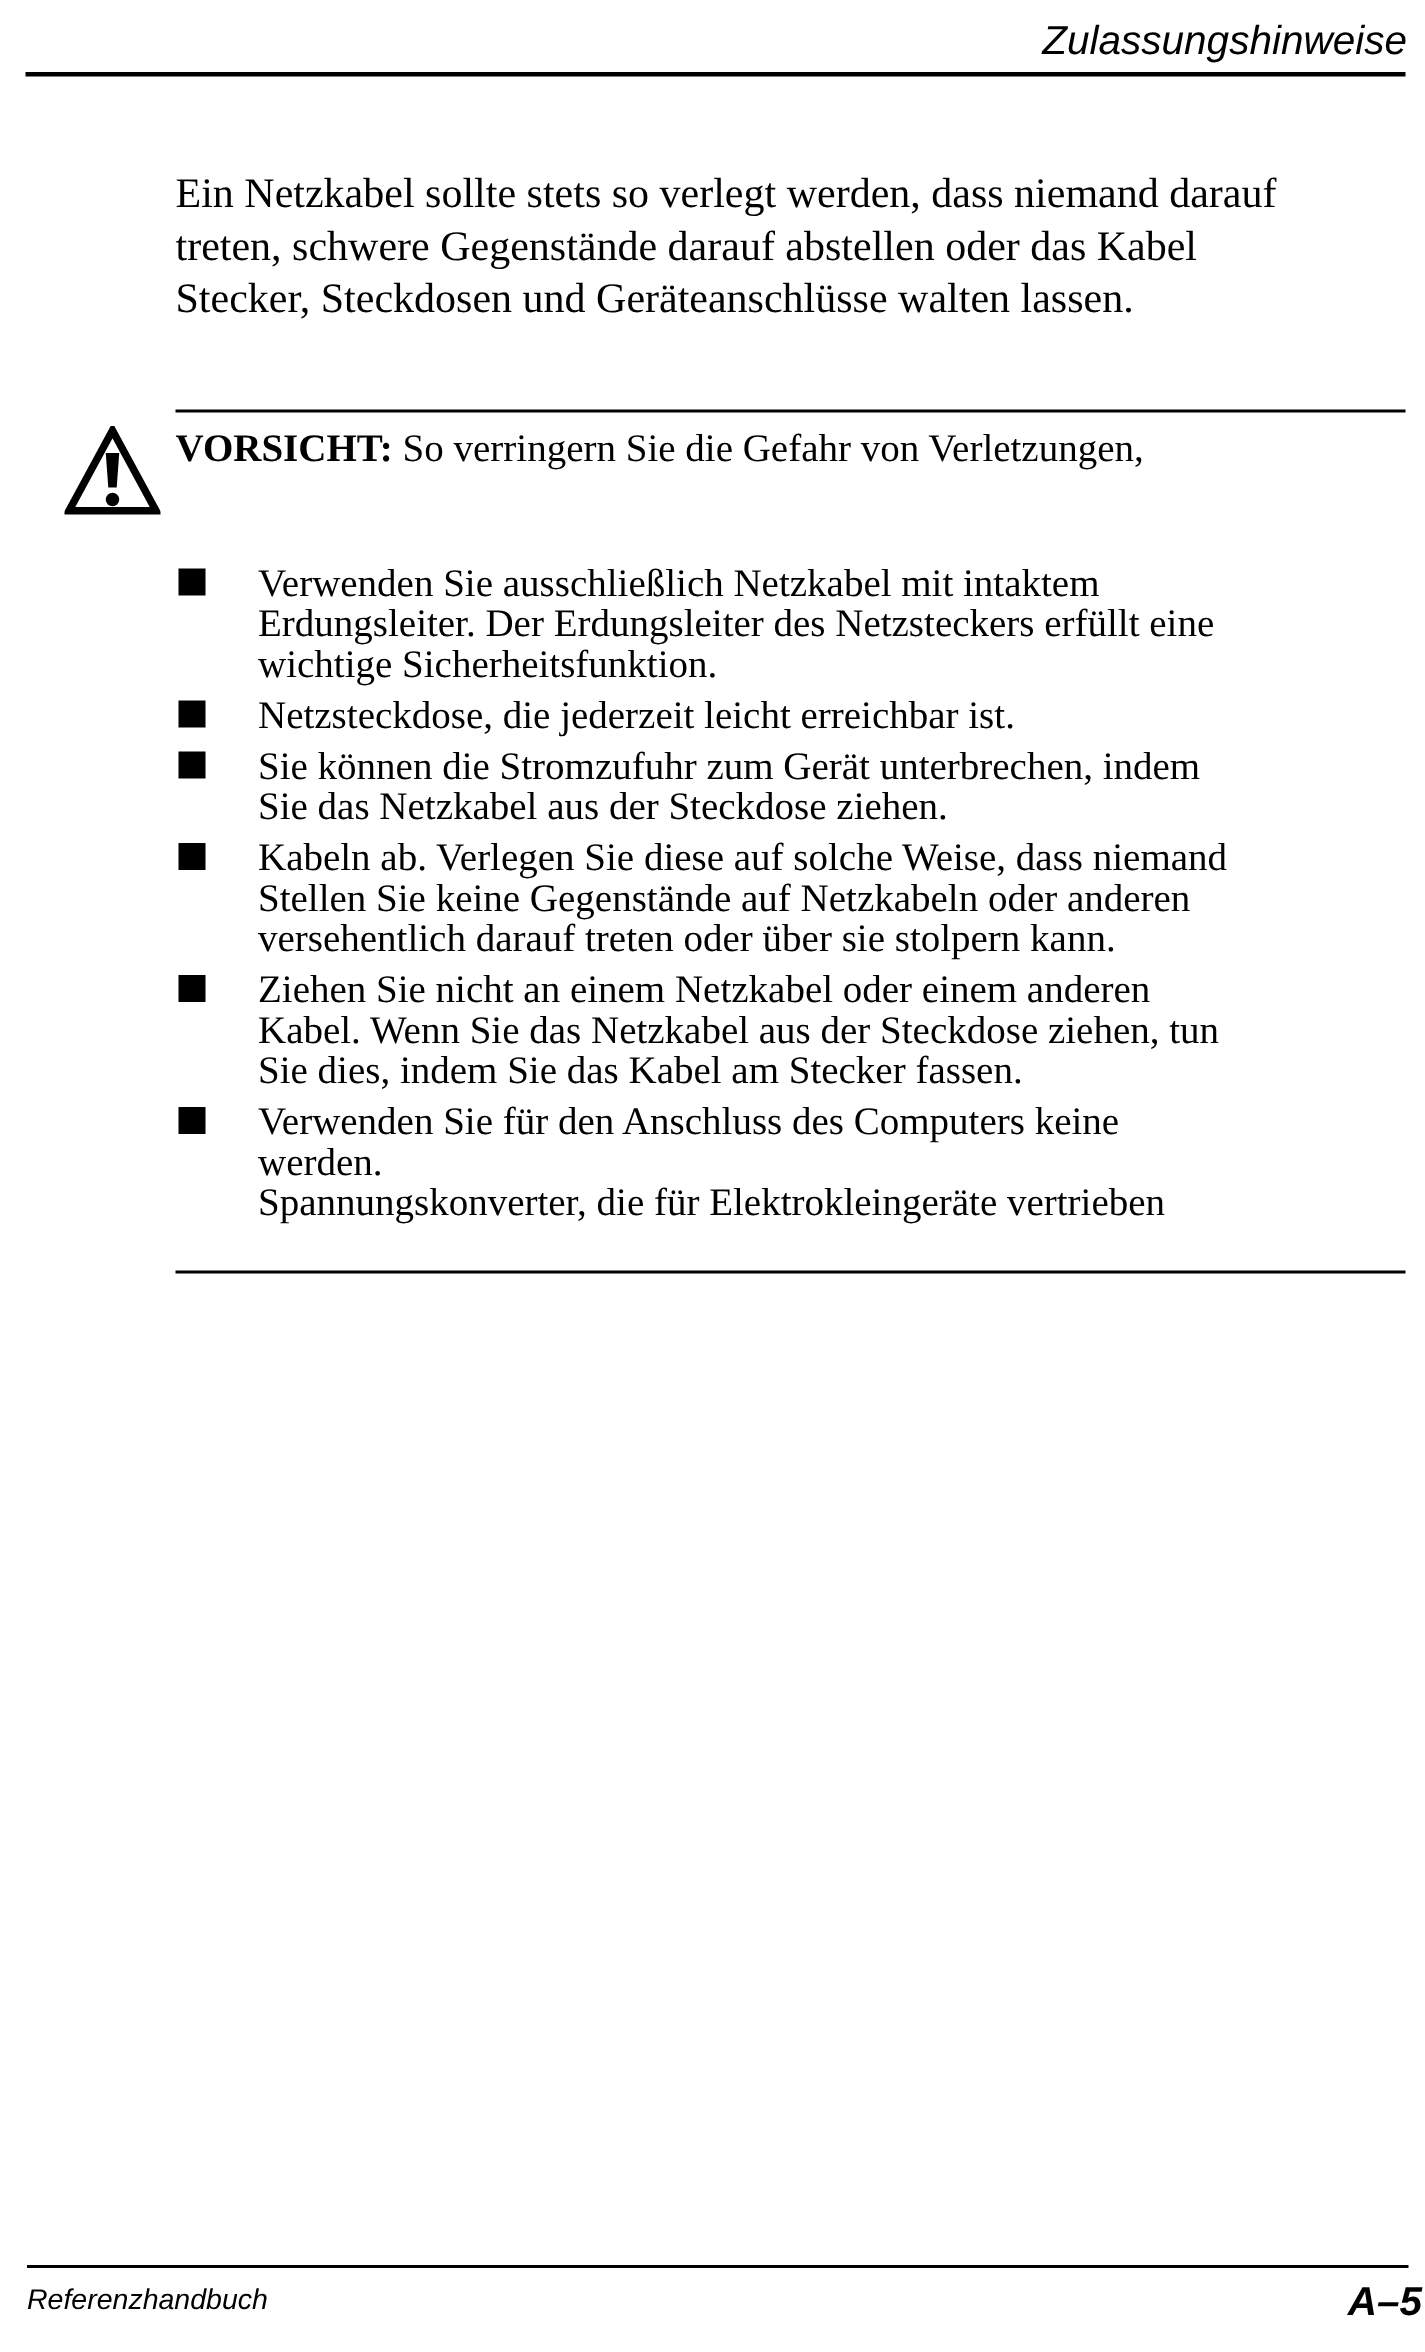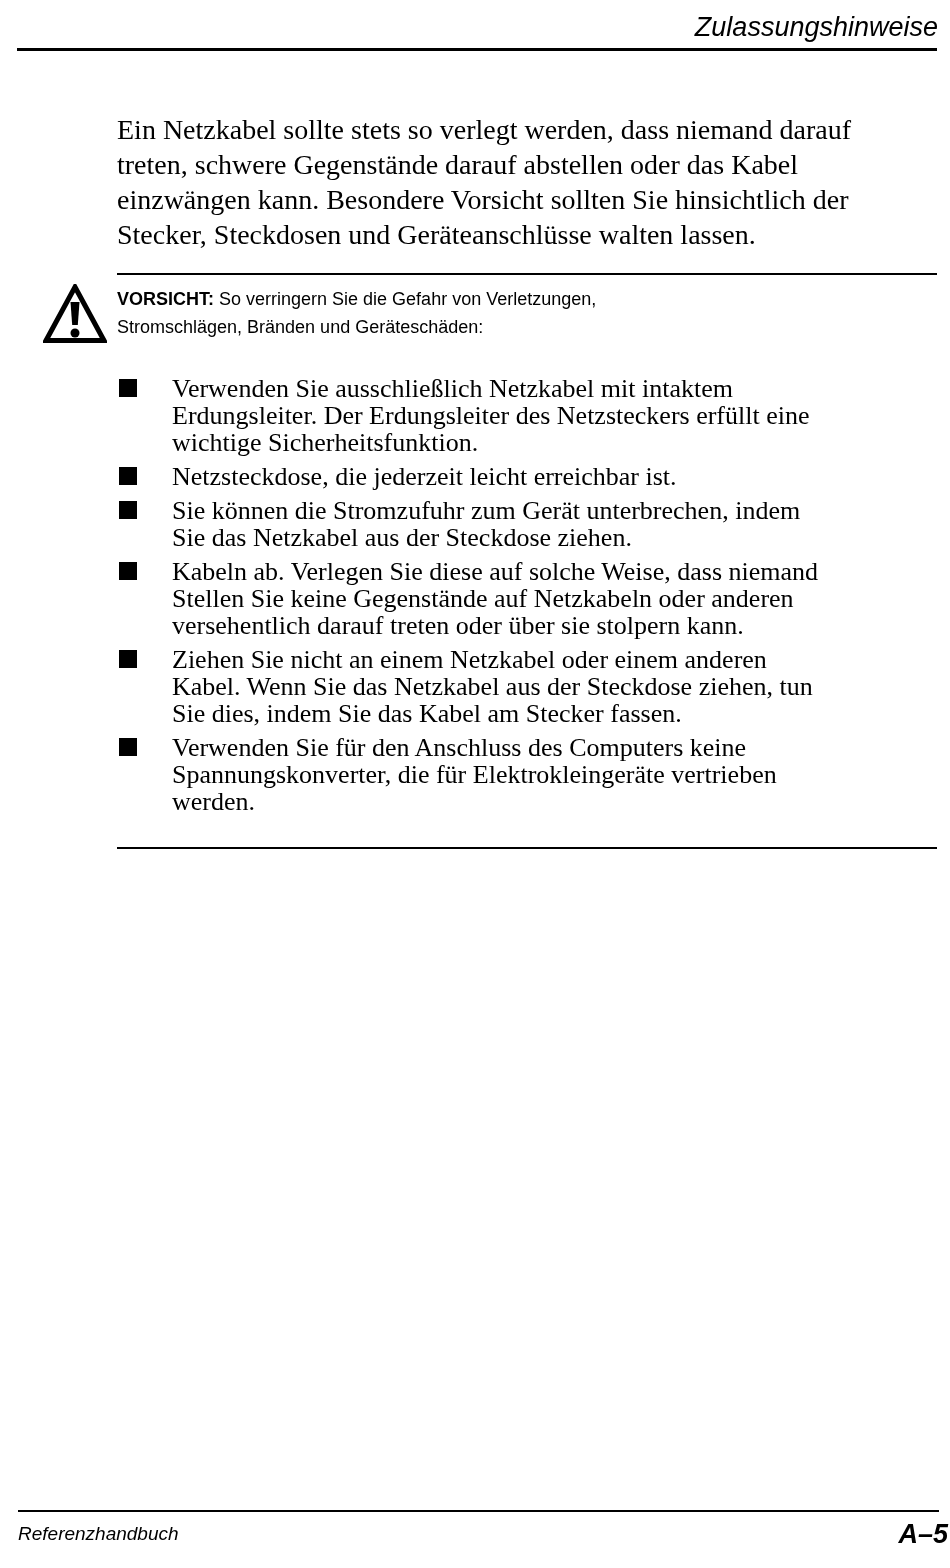--- a/index.html
+++ b/index.html
@@ -146,7 +146,6 @@
   <div class="body-paragraph">
       <div>Ein Netzkabel sollte stets so verlegt werden, dass niemand darauf</div>
       <div>treten, schwere Gegenstände darauf abstellen oder das Kabel</div>
-      <div>einzwängen kann. Besondere Vorsicht sollten Sie hinsichtlich der</div>
       <div>Stecker, Steckdosen und Geräteanschlüsse walten lassen.</div>
     </div>
 

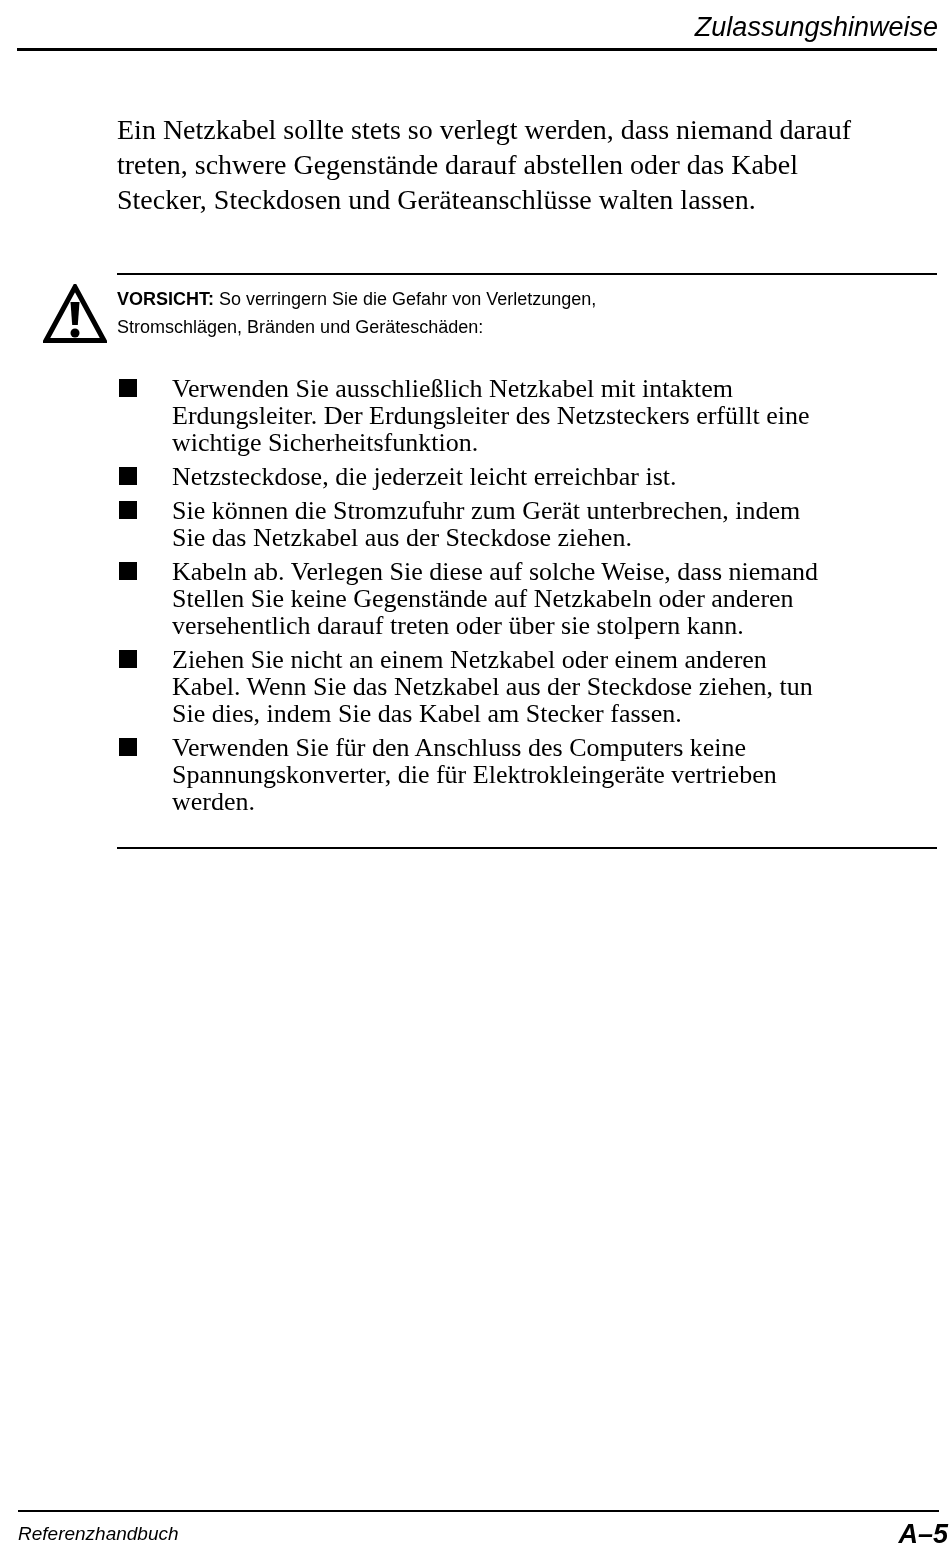--- a/index.html
+++ b/index.html
@@ -65,8 +65,8 @@
     top: 285px;
     left: 117px;
     right: 10px;
-    font-family: Liberation Sans, sans-serif;
-    font-size: 18px;
+    font-family: Liberation Serif, serif;
+    font-size: 26px;
   }
   .warning-text div { line-height: 28px; white-space: nowrap; }
   .warning-label { font-weight: bold; }

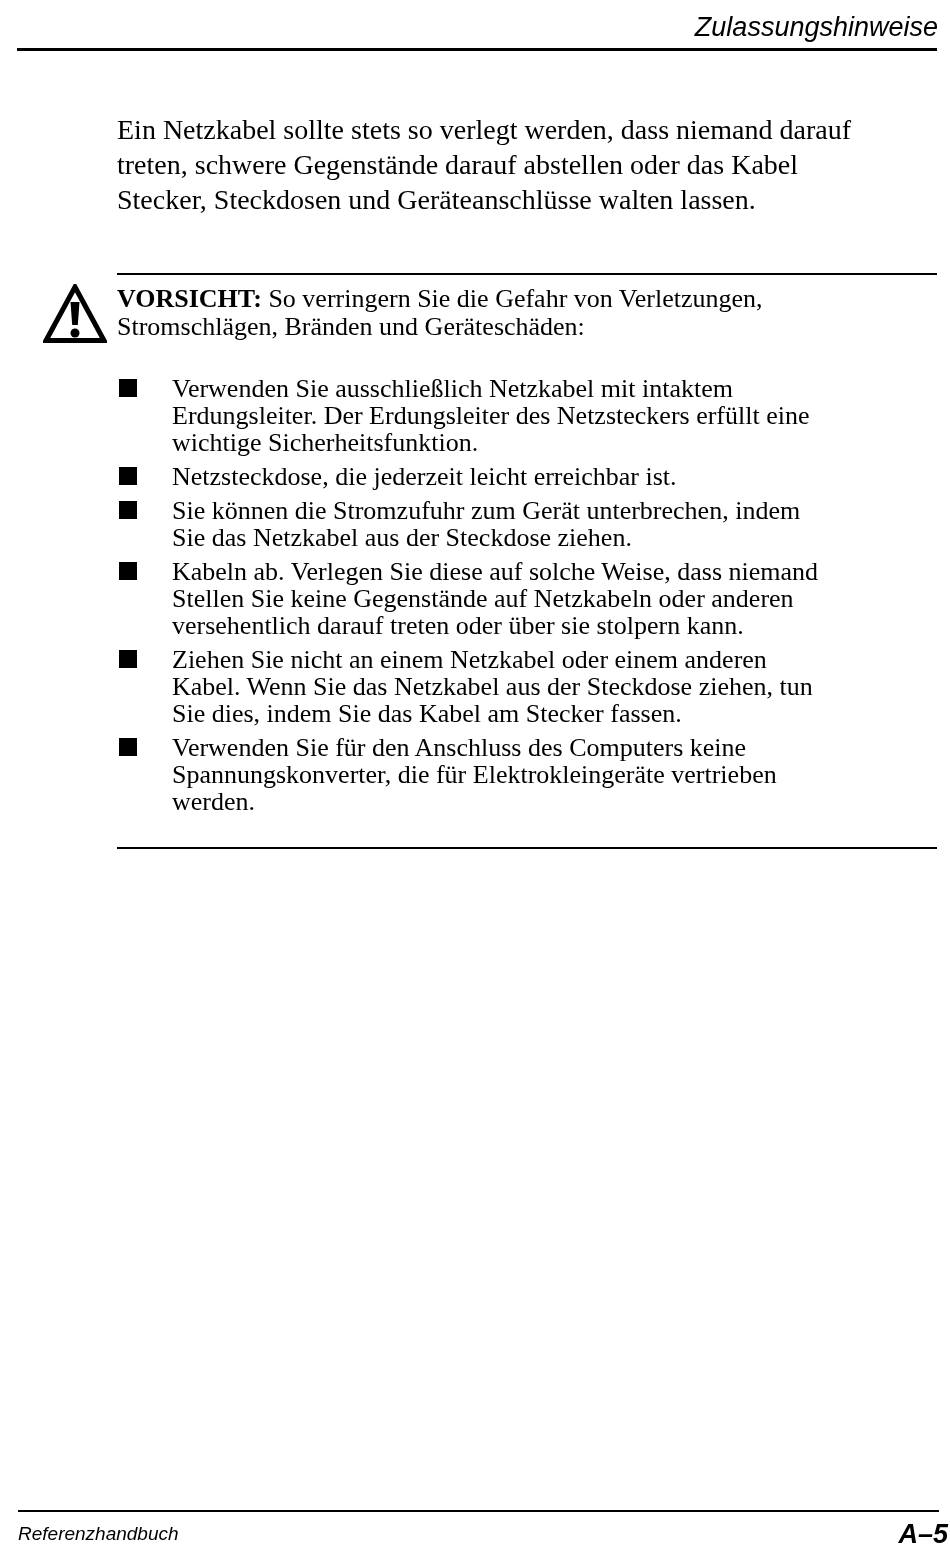--- a/index.html
+++ b/index.html
@@ -159,7 +159,6 @@
 
   <div class="warning-text">
     <div><span class="warning-label">VORSICHT:</span><span> So verringern Sie die Gefahr von Verletzungen,</span></div>
-    <div>Stromschlägen, Bränden und Geräteschäden:</div>
   </div>
 
   <div class="bullet-list">

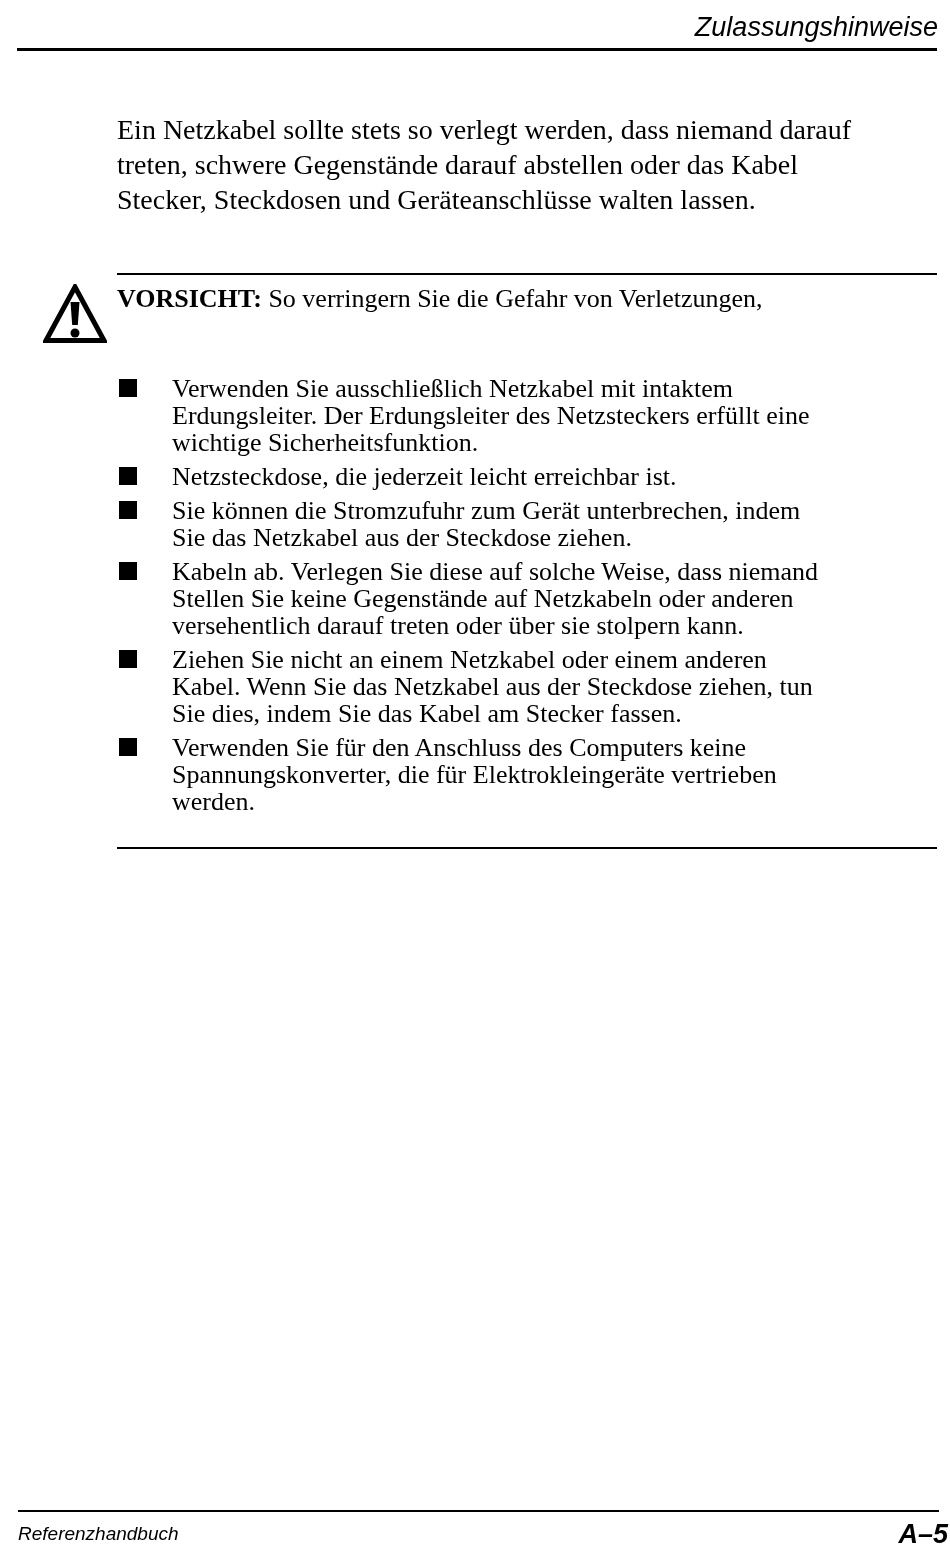--- a/index.html
+++ b/index.html
@@ -203,8 +203,8 @@
       <span class="bullet-square"></span>
       <div class="bullet-text">
           <div>Verwenden Sie für den Anschluss des Computers keine</div>
+          <div>werden.</div>
           <div>Spannungskonverter, die für Elektrokleingeräte vertrieben</div>
-          <div>werden.</div>
         </div>
     </div>
   </div>

